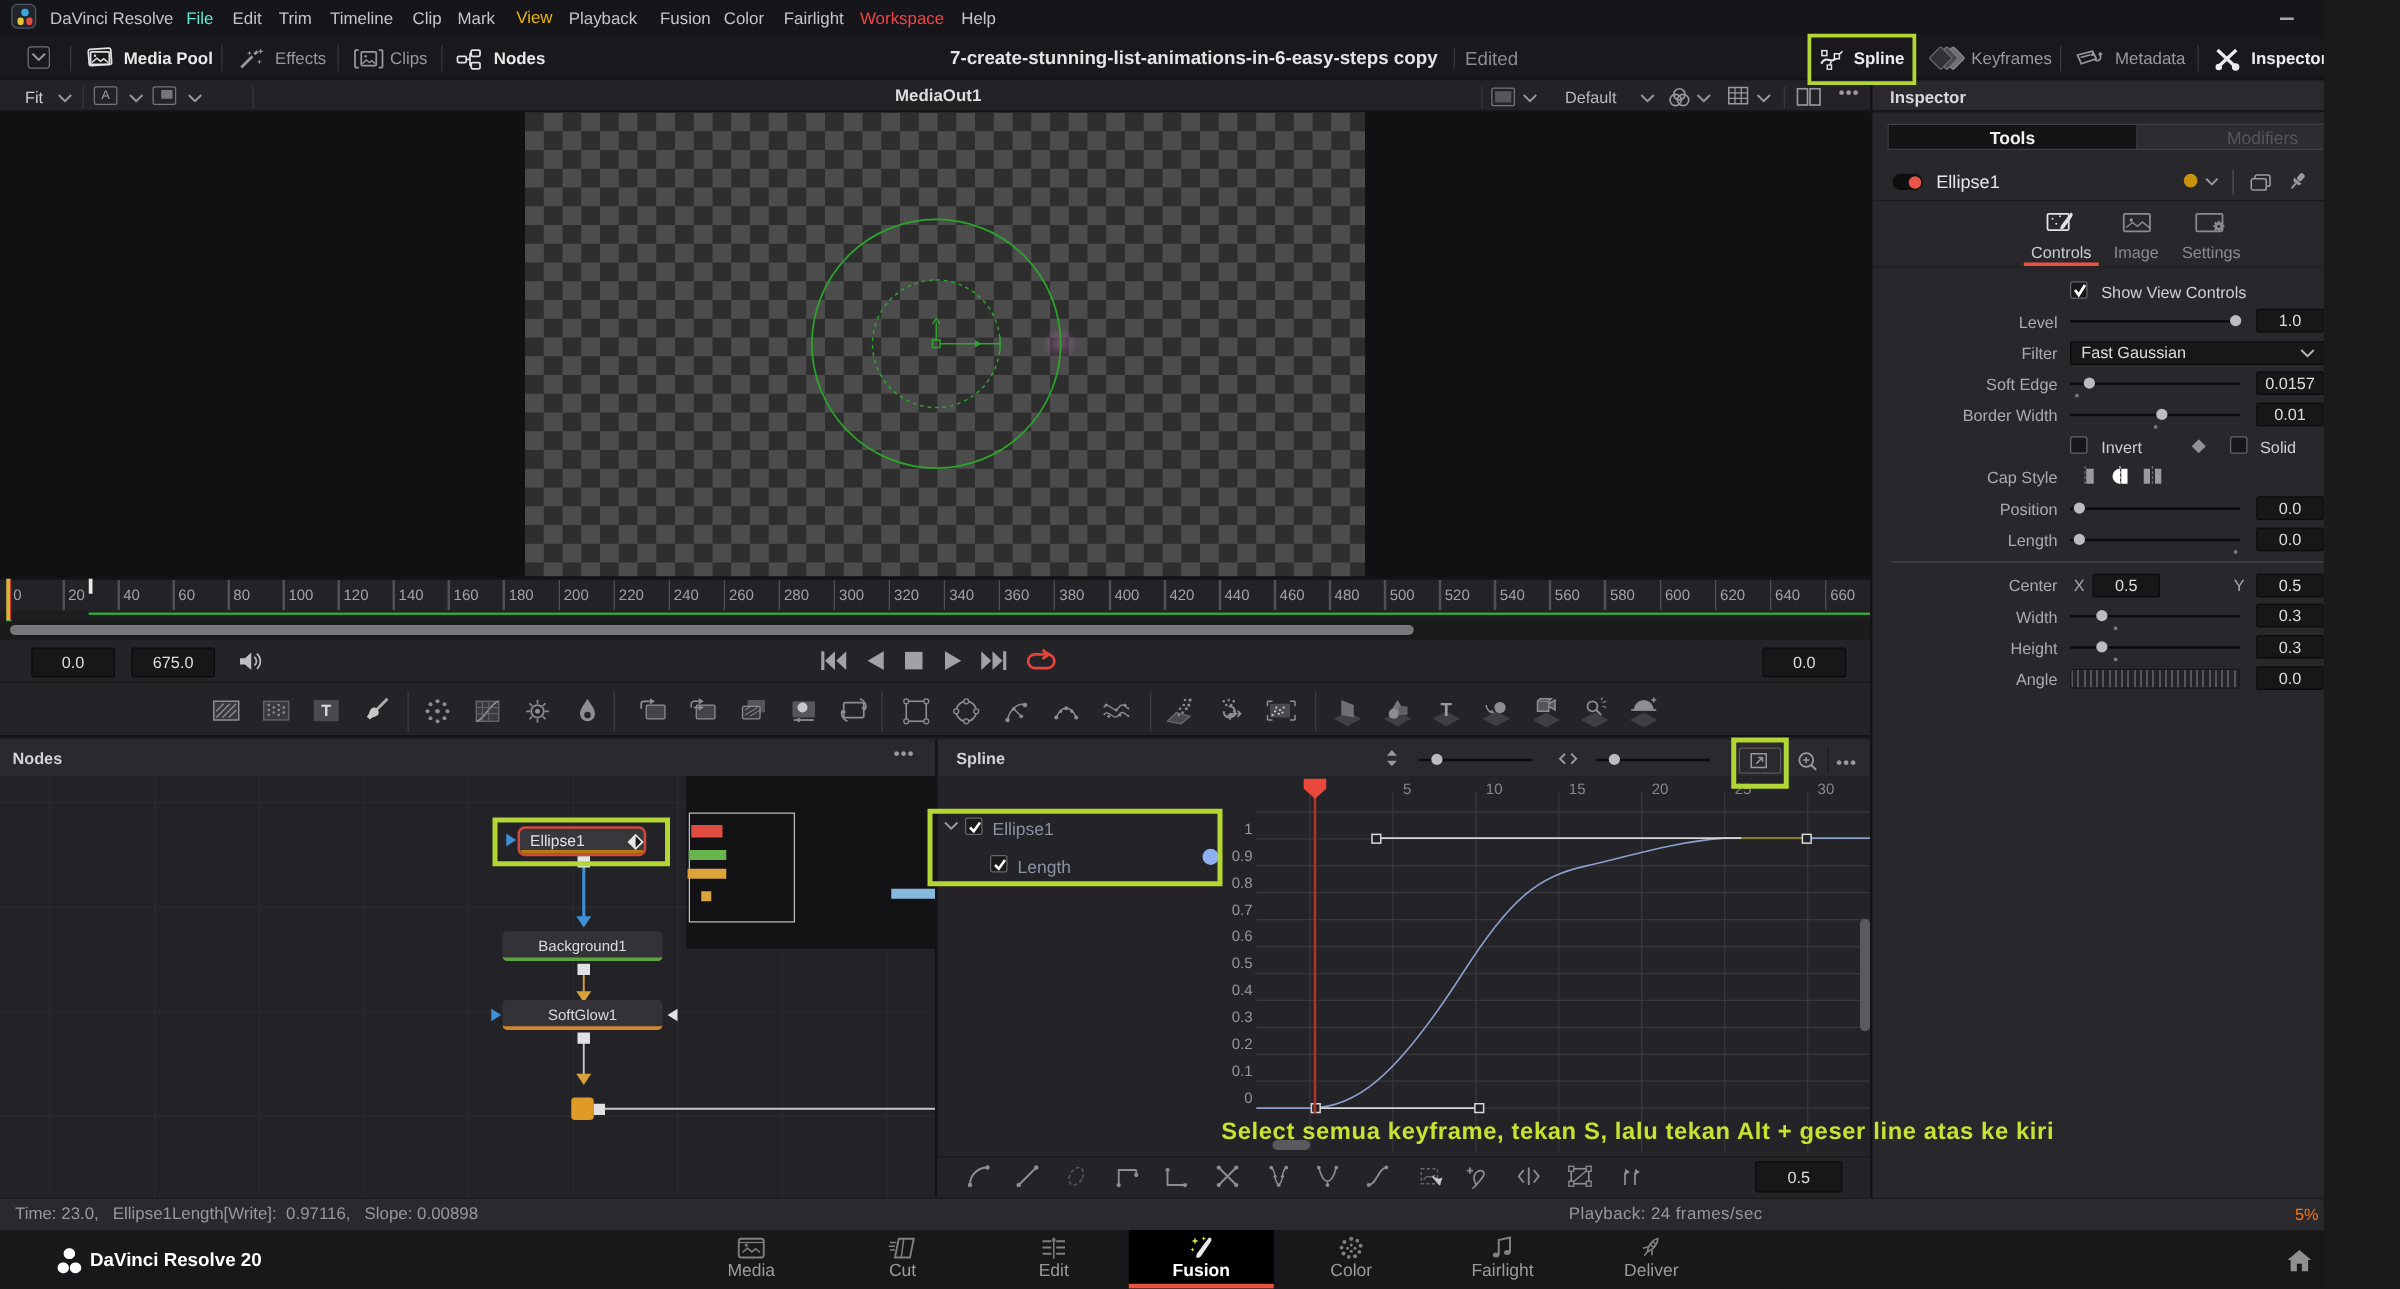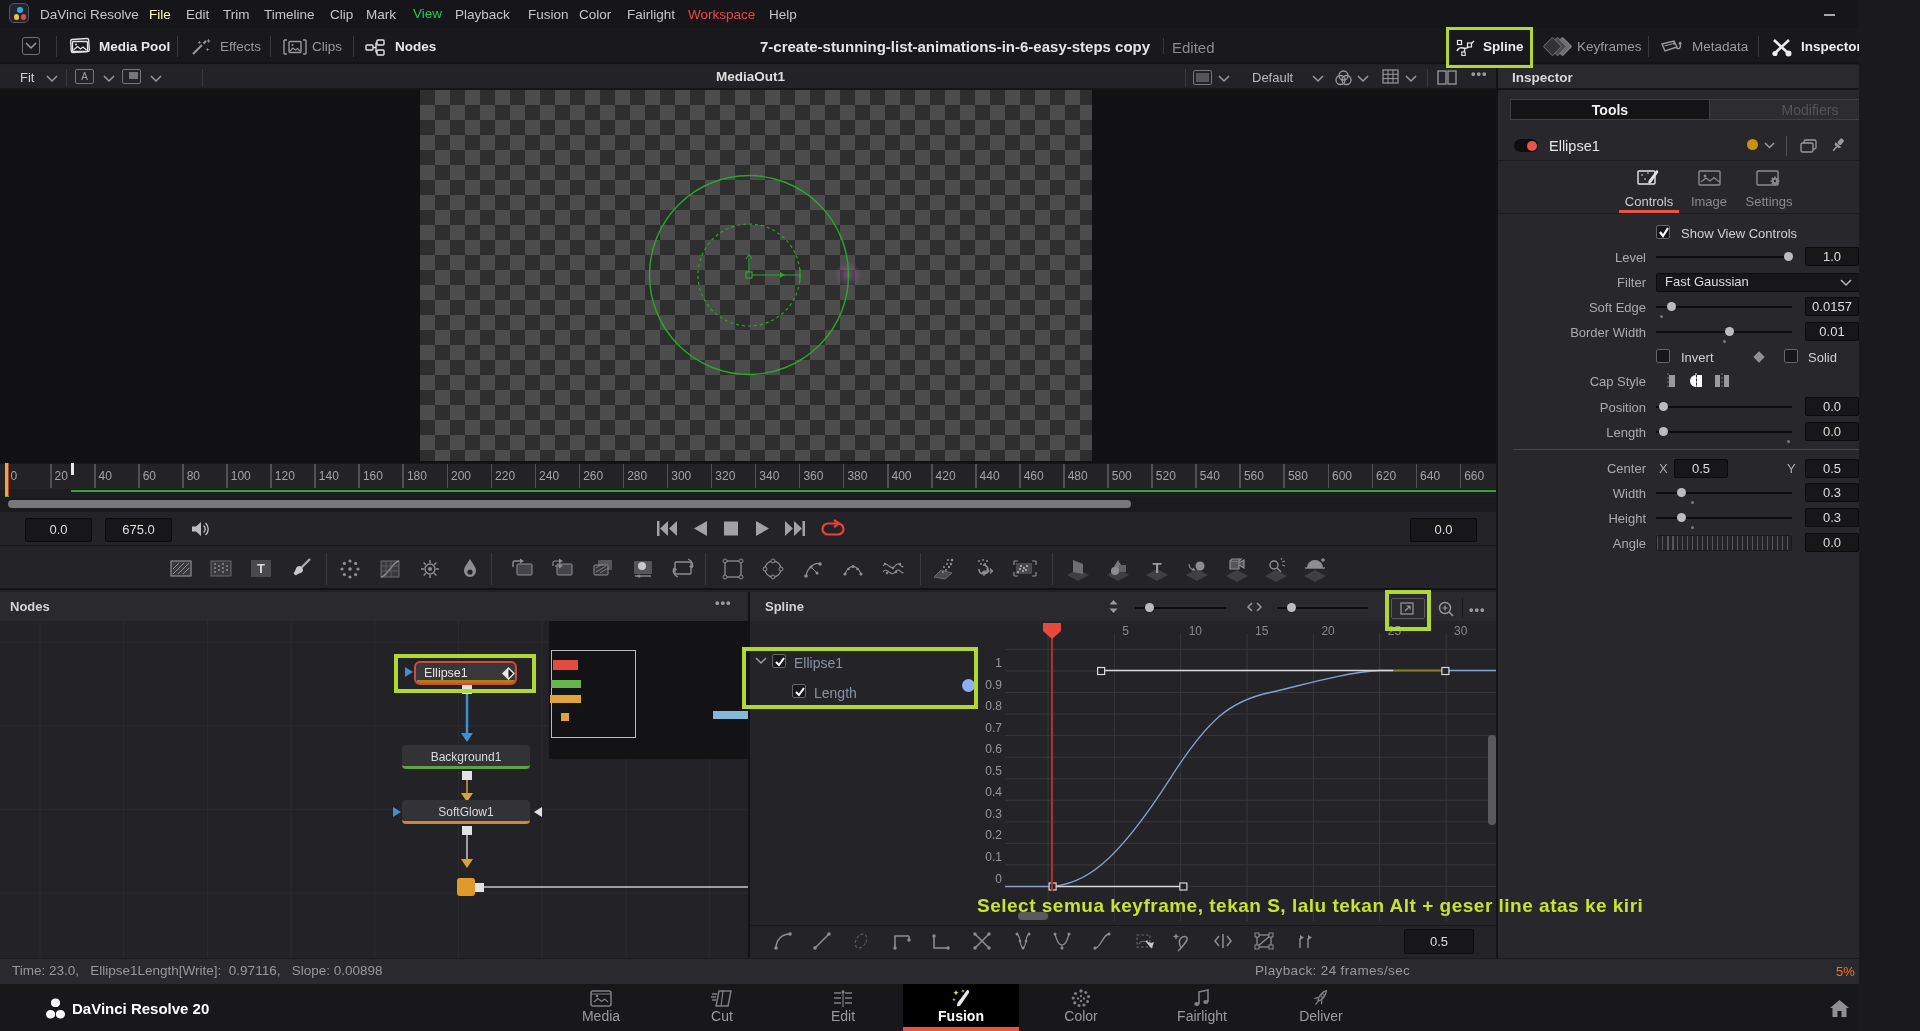--- a/index.html
+++ b/index.html
@@ -29,7 +29,7 @@
   <div class="abs" style="left:10.5px;top:10px;width:5.5px;height:5.5px;border-radius:50%;background:#e84a3f;"></div>
 </div>
 <div class="txt" style="left:40px;top:7px;font-size:13.5px;color:#c6c6c8;">DaVinci Resolve</div>
-    <div class="txt" style="left:149px;top:7px;font-size:13.5px;color:#fef9c3;">File</div>
+    <div class="txt" style="left:149px;top:7px;font-size:13.5px;color:#5eead4;">File</div>
     <div class="txt" style="left:186px;top:7px;font-size:13.5px;color:#c6c6c8;">Edit</div>
     <div class="txt" style="left:223px;top:7px;font-size:13.5px;color:#c6c6c8;">Trim</div>
     <div class="txt" style="left:264px;top:7px;font-size:13.5px;color:#c6c6c8;">Timeline</div>

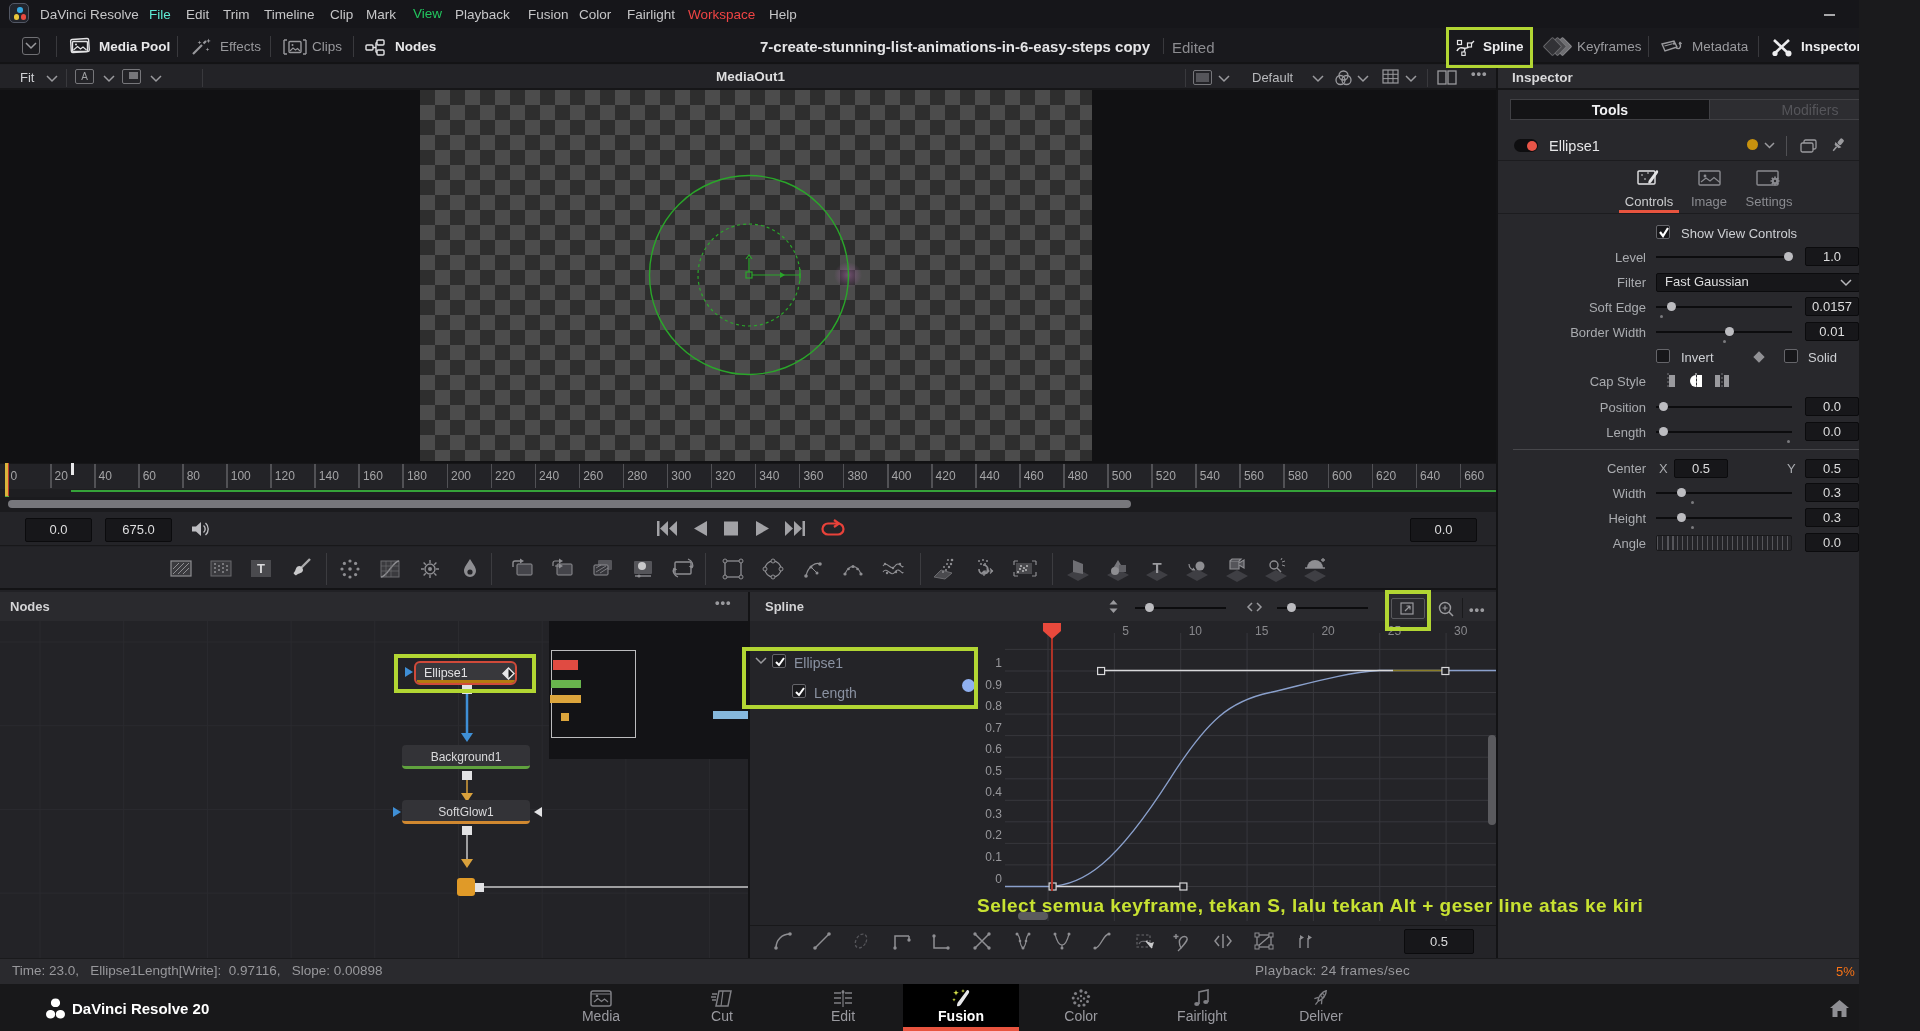--- a/index.html
+++ b/index.html
@@ -35,7 +35,7 @@
     <div class="txt" style="left:264px;top:7px;font-size:13.5px;color:#c6c6c8;">Timeline</div>
     <div class="txt" style="left:330px;top:7px;font-size:13.5px;color:#c6c6c8;">Clip</div>
     <div class="txt" style="left:366px;top:7px;font-size:13.5px;color:#c6c6c8;">Mark</div>
-    <div class="txt" style="left:413px;top:6px;font-size:13.5px;color:#22c55e;">View</div>
+    <div class="txt" style="left:413px;top:6px;font-size:13.5px;color:#eab308;">View</div>
     <div class="txt" style="left:455px;top:7px;font-size:13.5px;color:#c6c6c8;">Playback</div>
     <div class="txt" style="left:528px;top:7px;font-size:13.5px;color:#c6c6c8;">Fusion</div>
     <div class="txt" style="left:579px;top:7px;font-size:13.5px;color:#c6c6c8;">Color</div>

